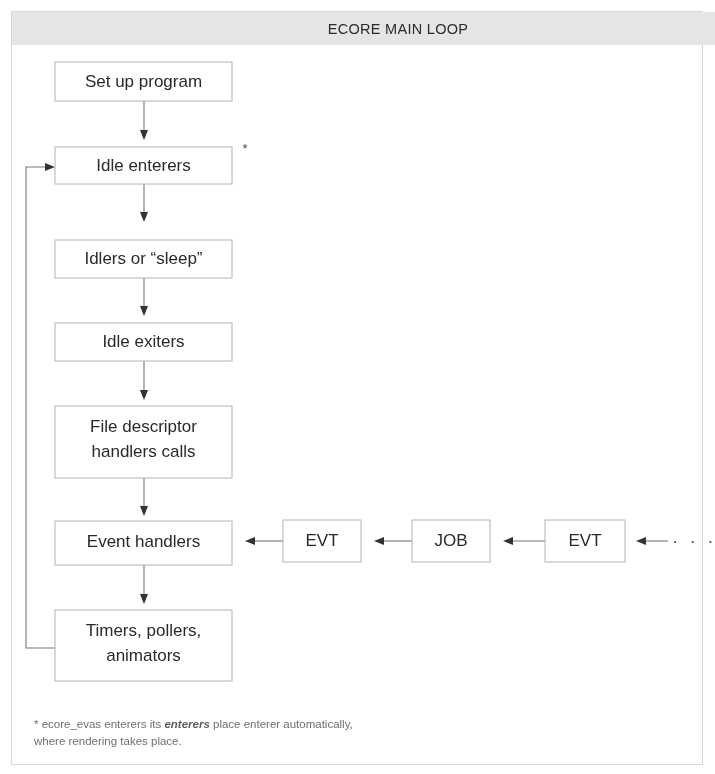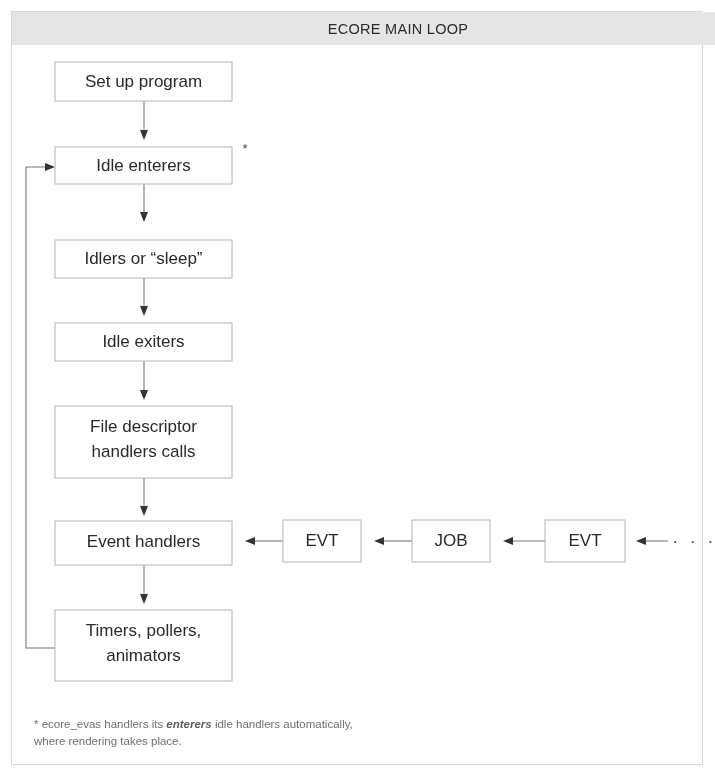--- a/index.html
+++ b/index.html
@@ -221,7 +221,7 @@
 </svg>
 
 <div id="footnote">
-  <span>* ecore_evas handlers its </span><b>enterers</b><span> idle handlers automatically,</span><br>
+  <span>* ecore_evas enterers its </span><b>enterers</b><span> idle handlers automatically,</span><br>
   <span>where rendering takes place.</span>
 </div>
 

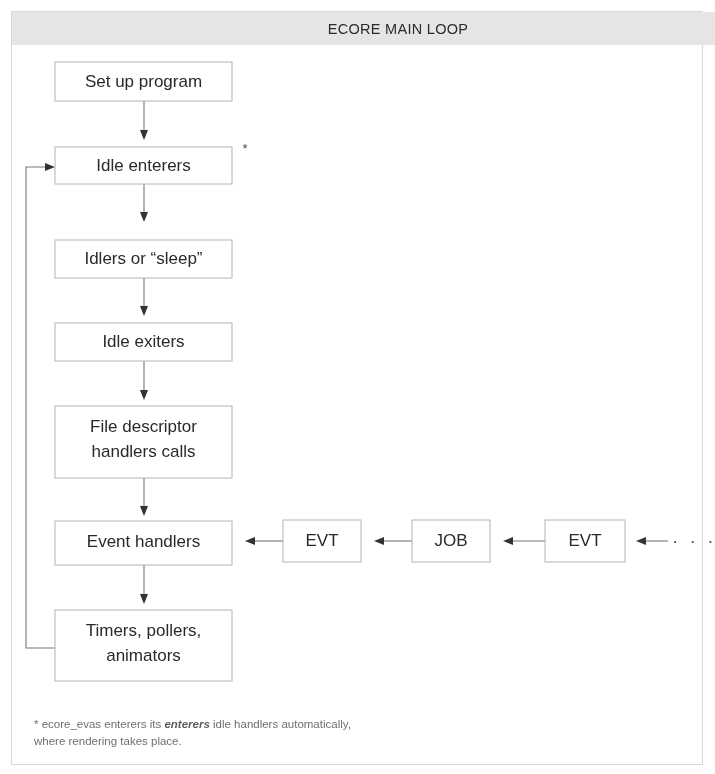--- a/index.html
+++ b/index.html
@@ -221,7 +221,7 @@
 </svg>
 
 <div id="footnote">
-  <span>* ecore_evas enterers its </span><b>enterers</b><span> idle handlers automatically,</span><br>
+  <span>* ecore_evas enterers its </span><b>enterers</b><span> place enterer automatically,</span><br>
   <span>where rendering takes place.</span>
 </div>
 

